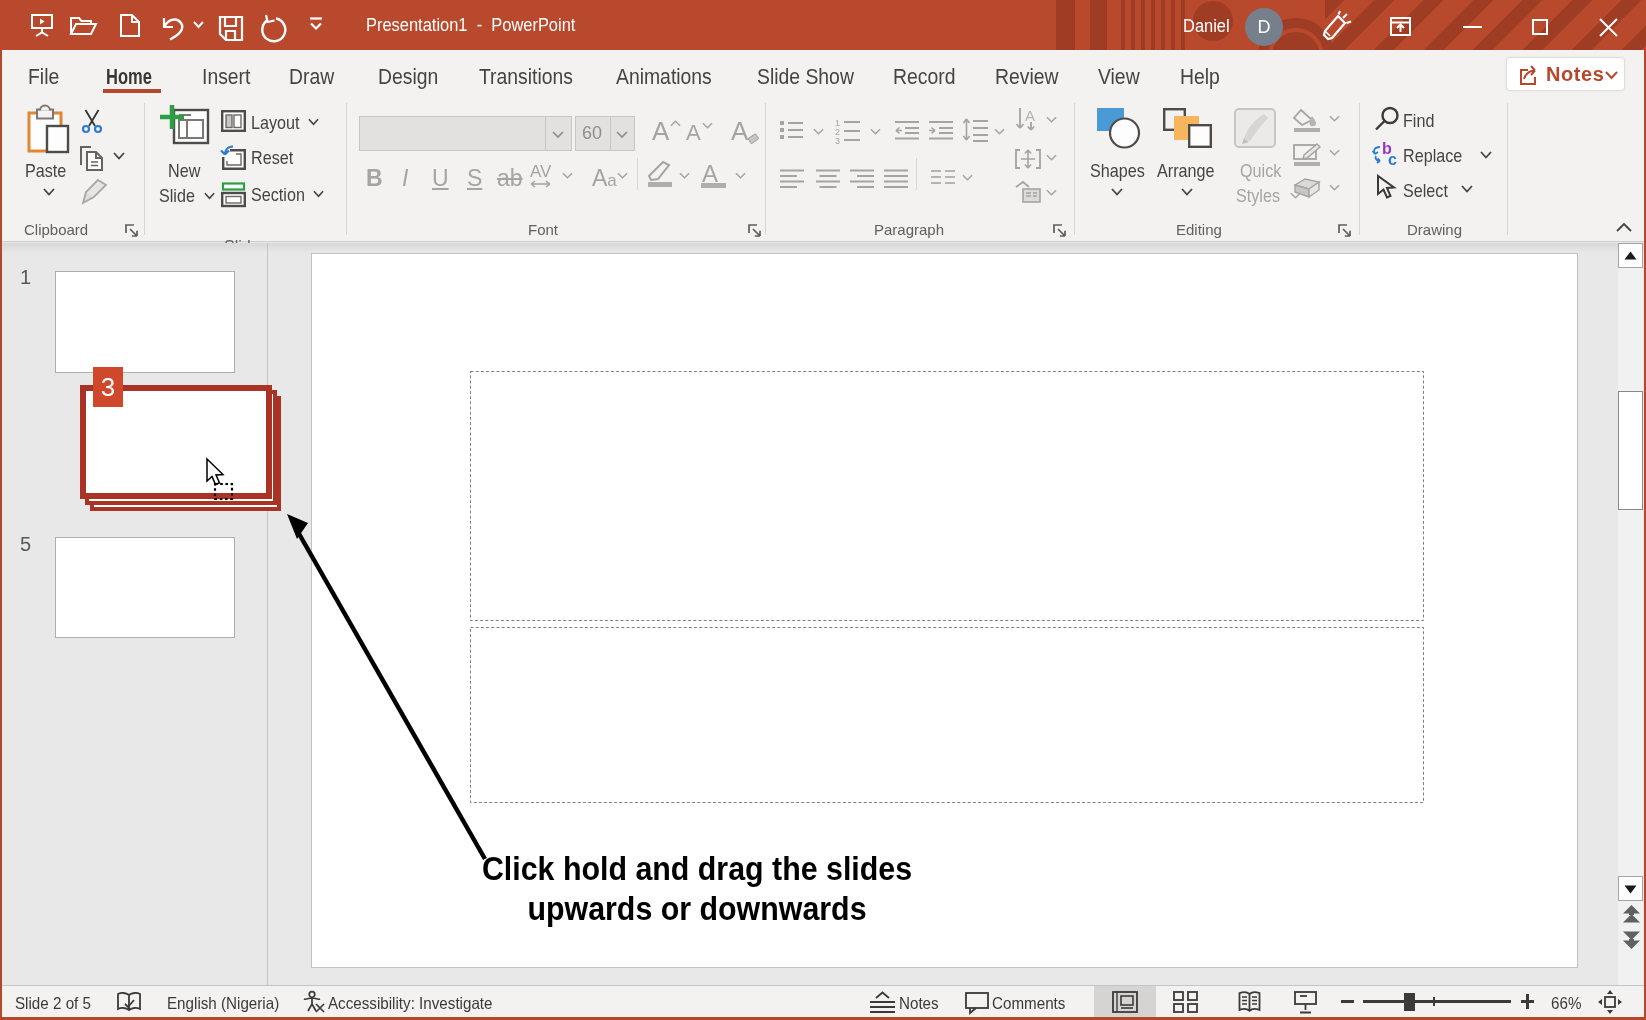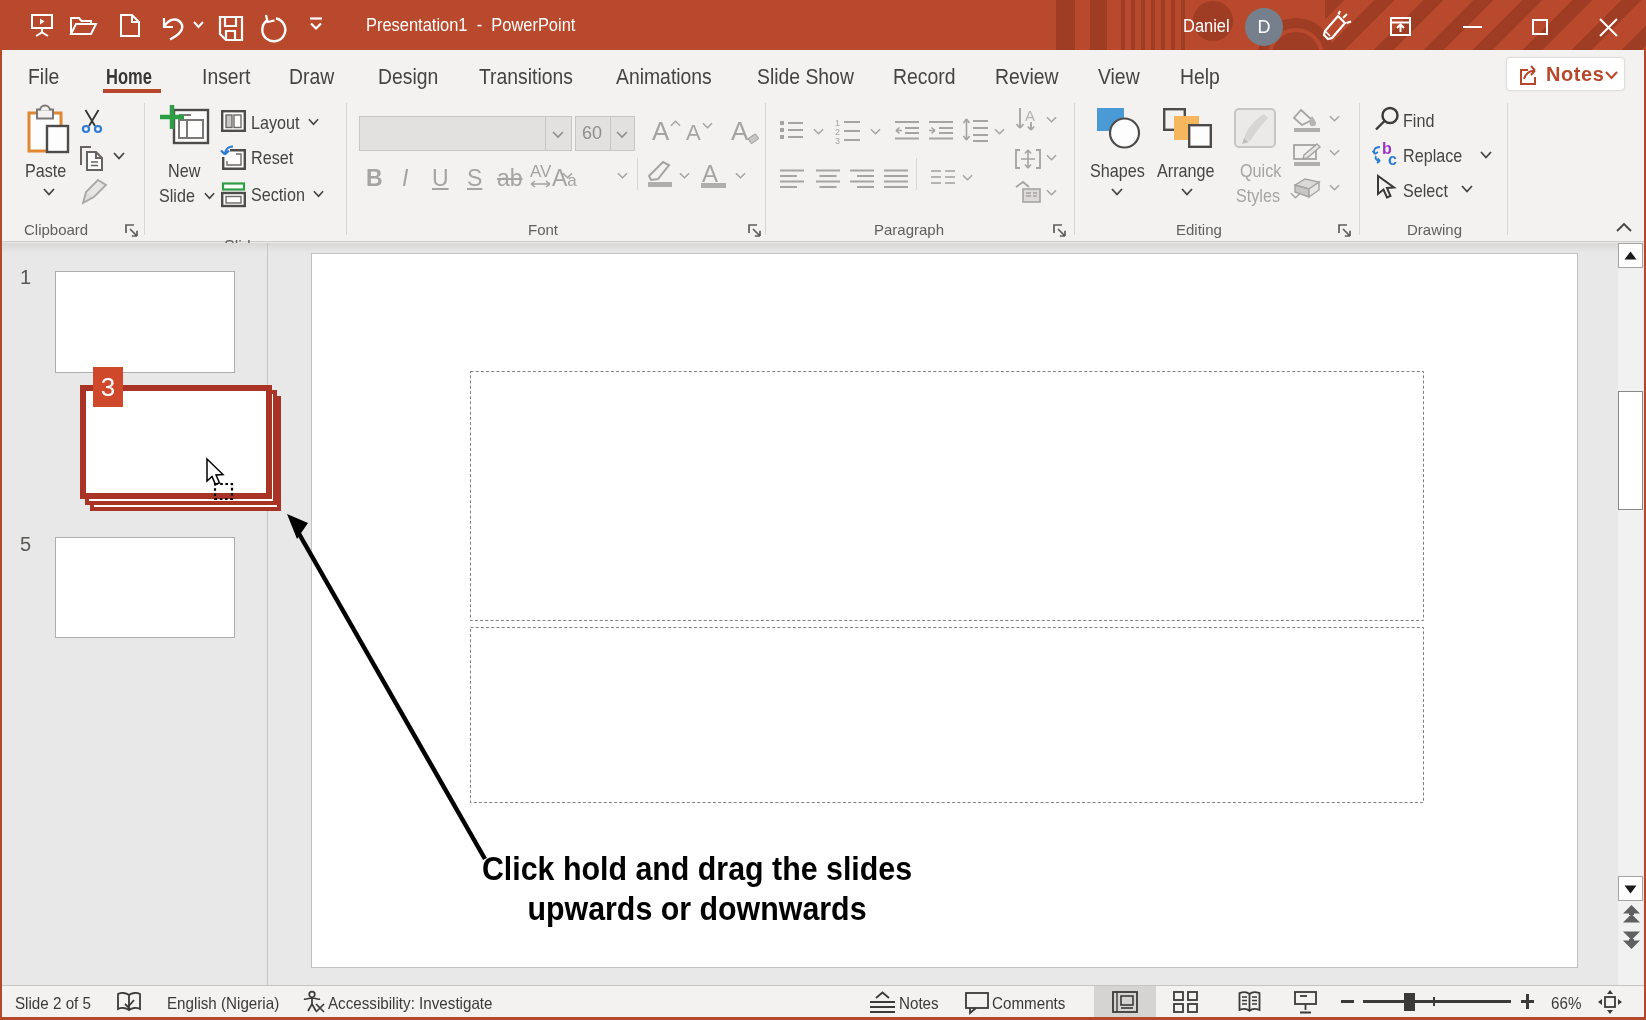--- a/index.html
+++ b/index.html
@@ -238,7 +238,7 @@
   <svg style="left:562px;top:76px" width="11" height="7" viewBox="0 0 12 7">
       <path d="M1 1 L6 6 L11 1" fill="none" stroke="#a6a4a2" stroke-width="1.6"></path>
     </svg>
-  <div class="a" style="left:552px;top:69px;font-size:23px;color:#a6a4a2">A<span style="font-size:17px">a</span></div>
+  <div class="a" style="left:592px;top:69px;font-size:23px;color:#a6a4a2">A<span style="font-size:17px">a</span></div>
   <svg style="left:617px;top:76px" width="11" height="7" viewBox="0 0 12 7">
       <path d="M1 1 L6 6 L11 1" fill="none" stroke="#a6a4a2" stroke-width="1.6"></path>
     </svg>

